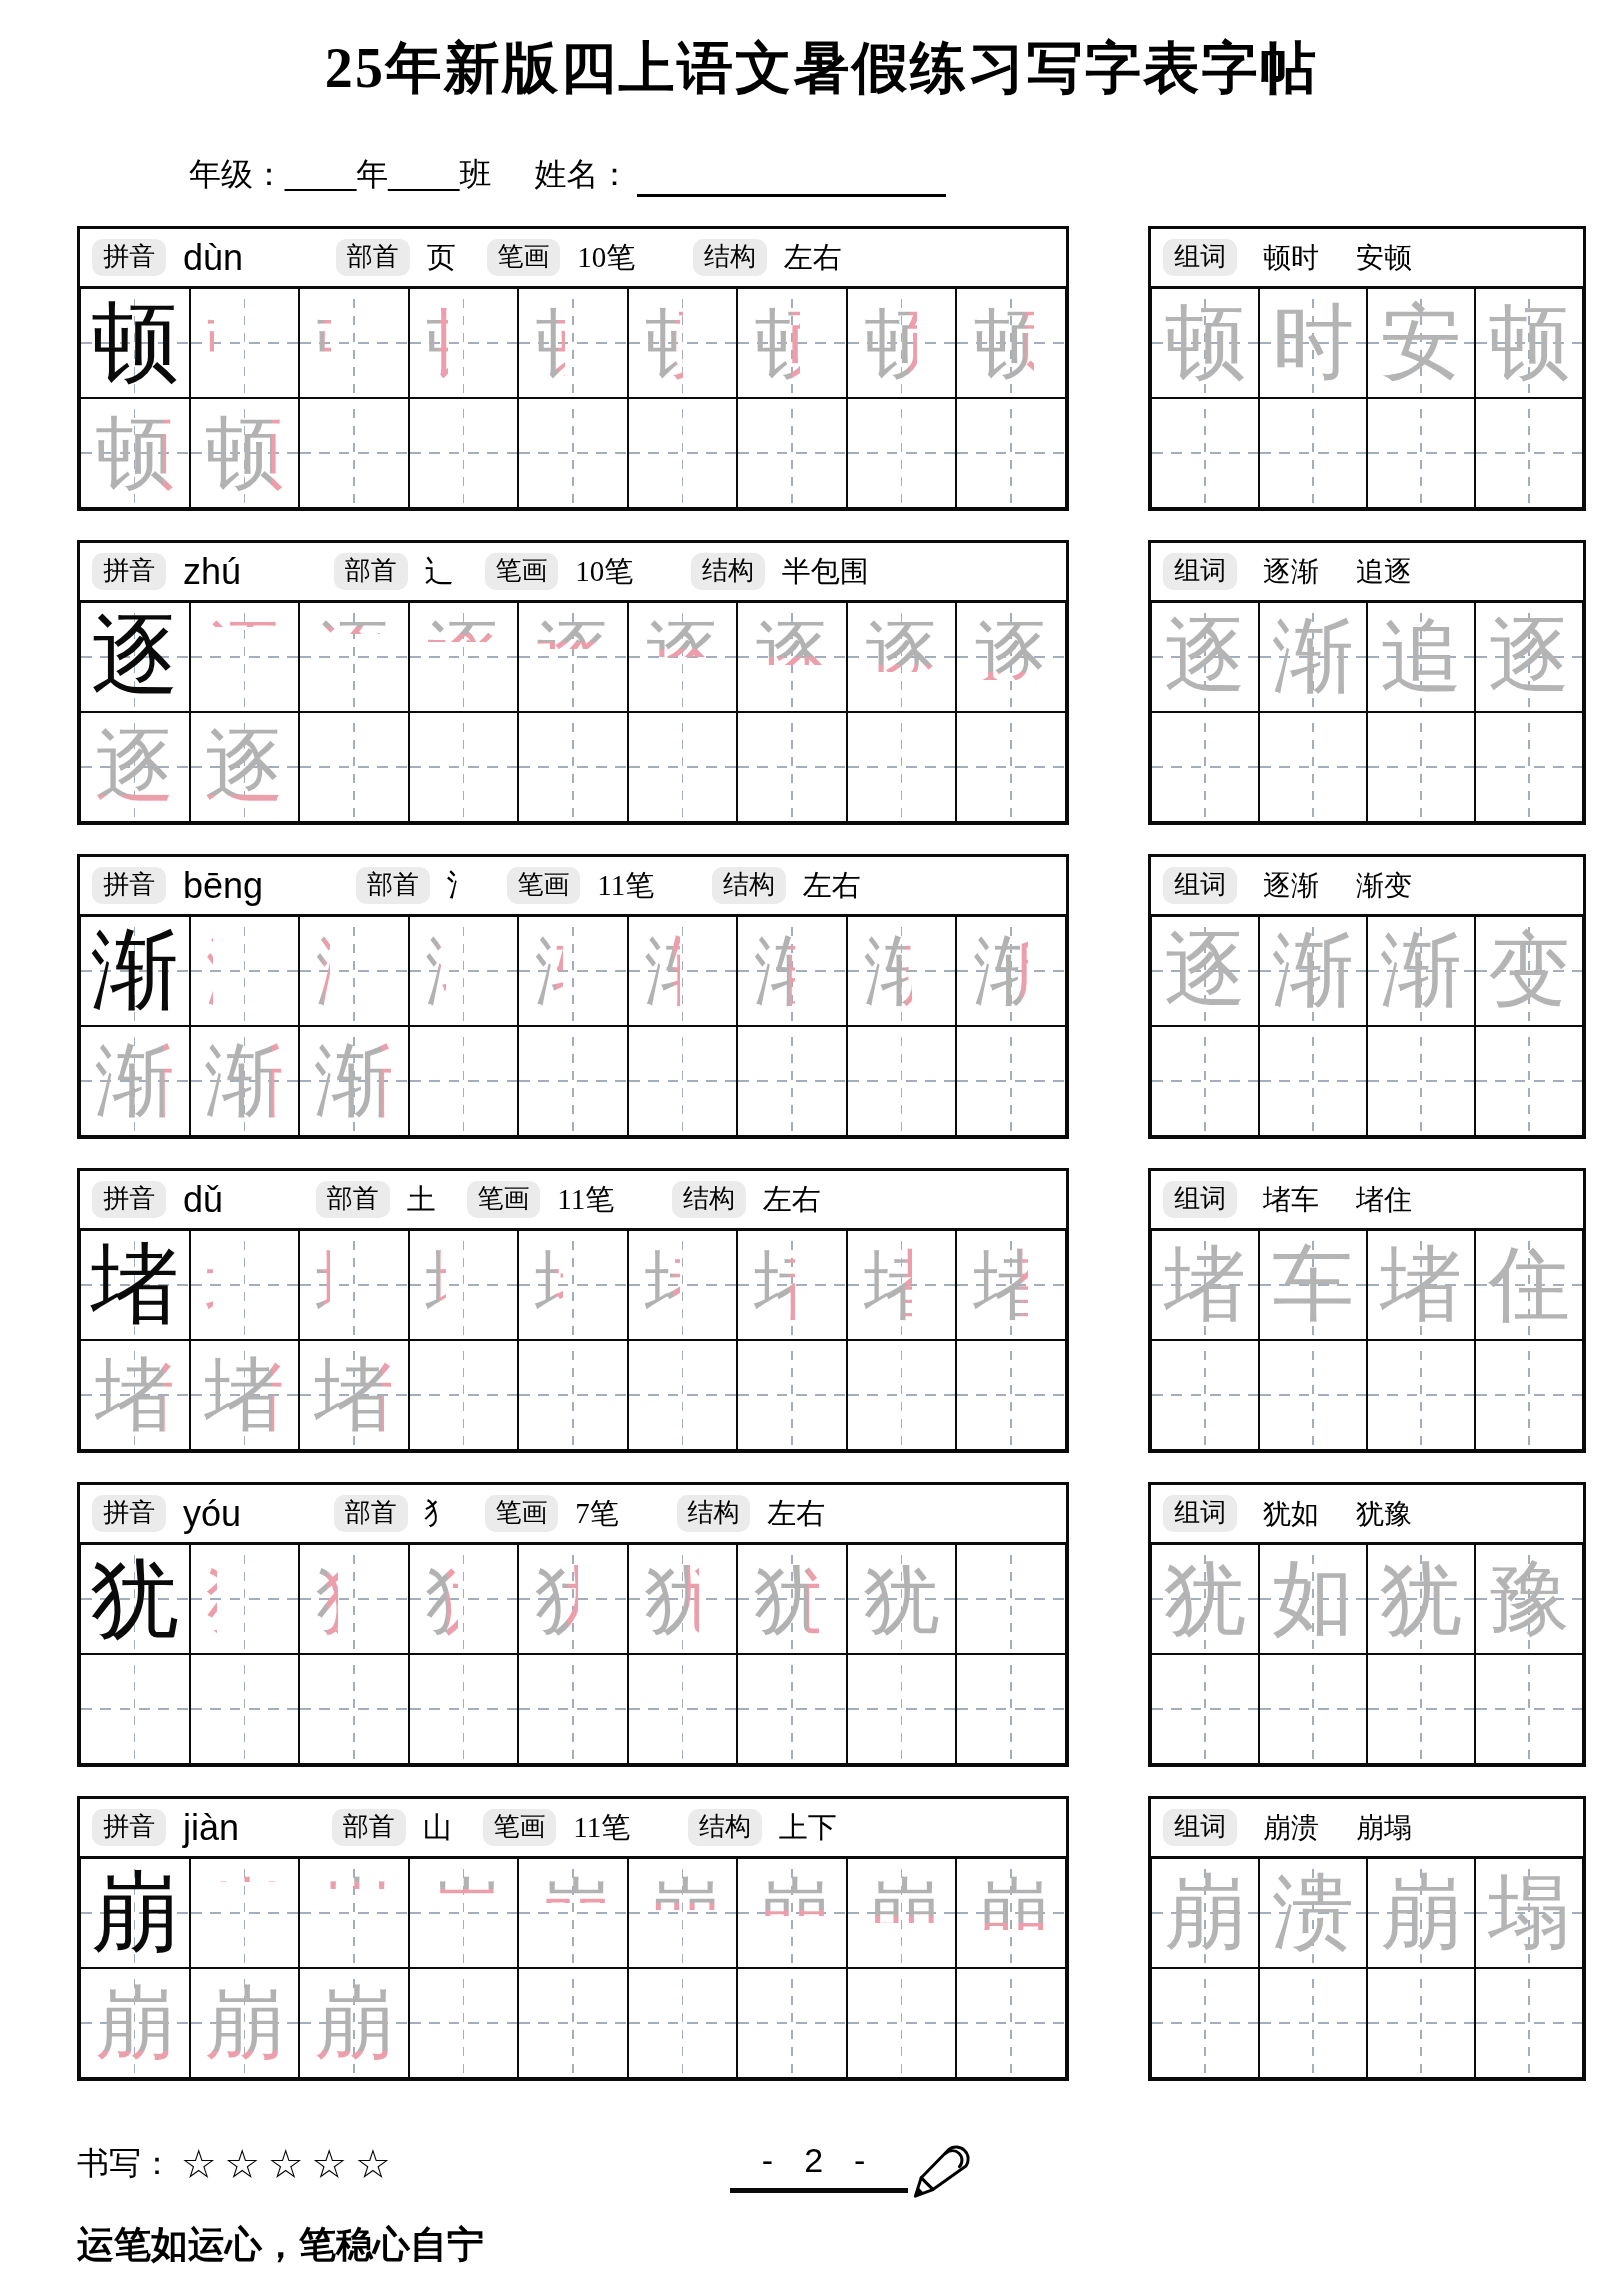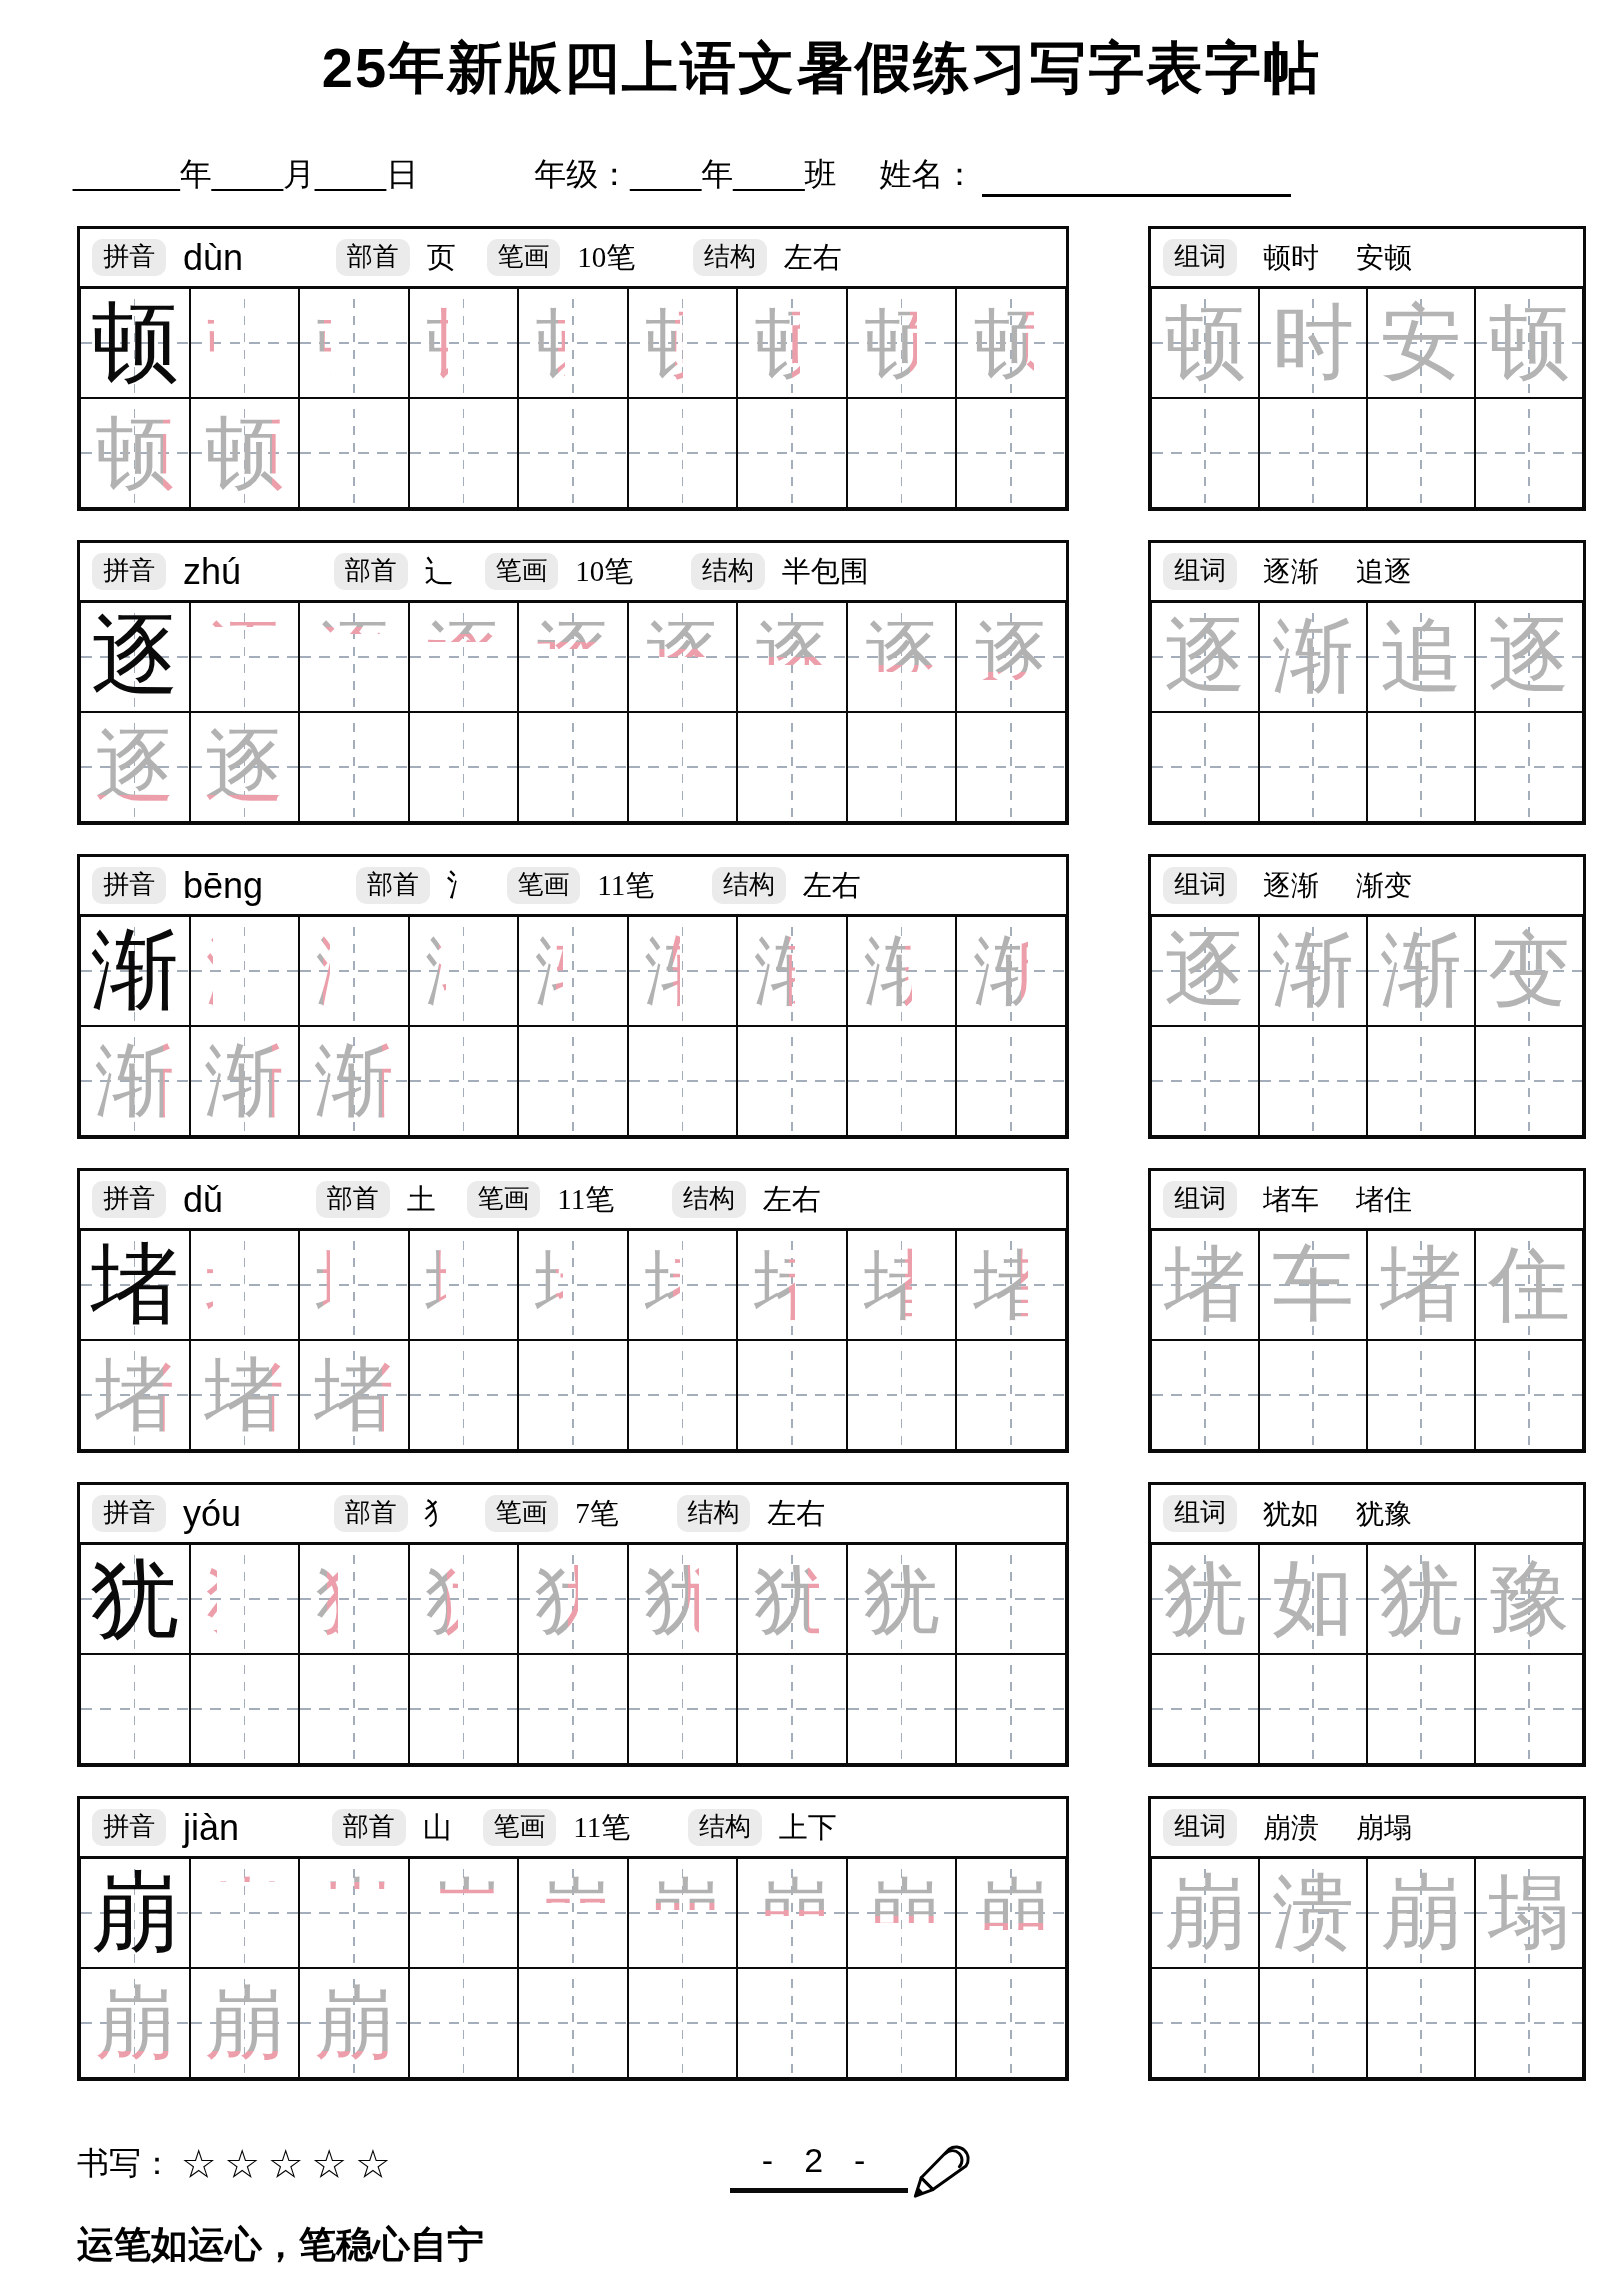--- a/index.html
+++ b/index.html
@@ -12,7 +12,7 @@
   .title {
     padding-top:31px; text-align:center;
     font-size:56px; font-weight:bold; letter-spacing:2.3px;
-    font-family:Liberation Sans, sans-serif;
+    font-family:Liberation Serif, serif;
     padding-left:20px;
   }
   .form-row {

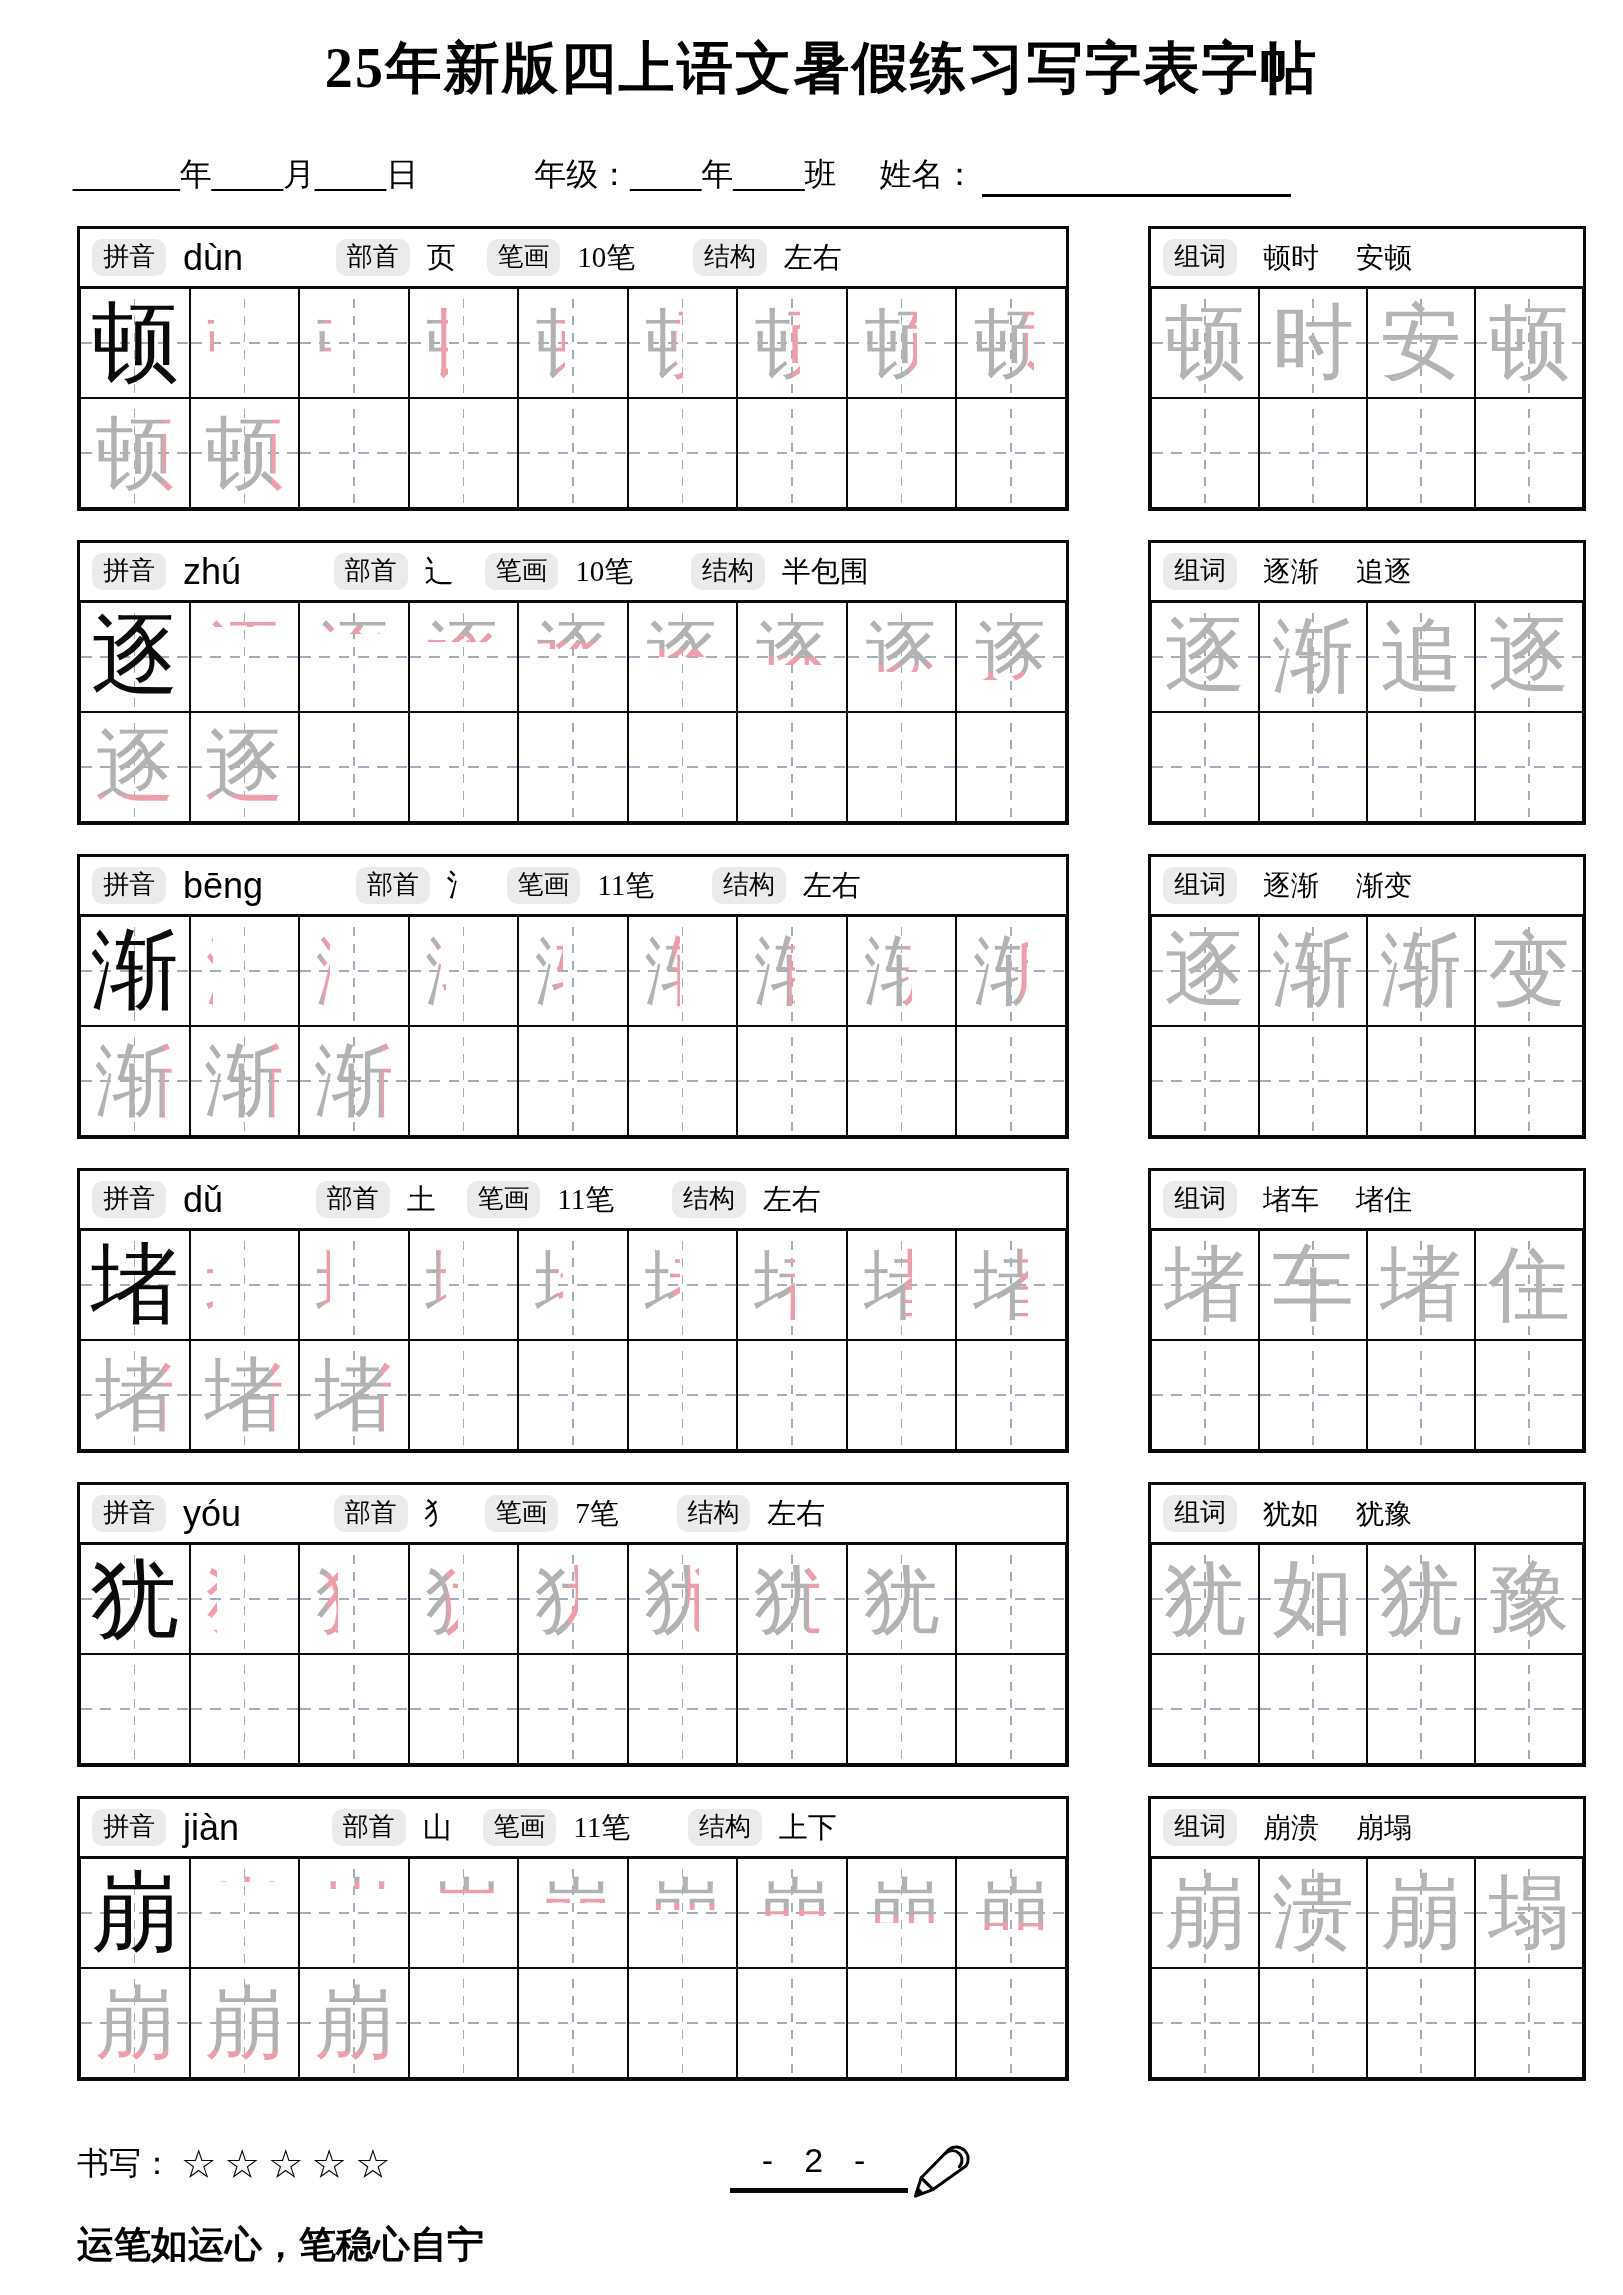--- a/index.html
+++ b/index.html
@@ -96,7 +96,6 @@
 <div class="title">25年新版四上语文暑假练习写字表字帖</div>
 
 <div class="form-row">
-  <span class="form-date">______年____月____日</span>
   <span class="form-grade">年级：____年____班</span>
   <span class="form-name-label">姓名：</span>
   <span class="name-line"></span>

